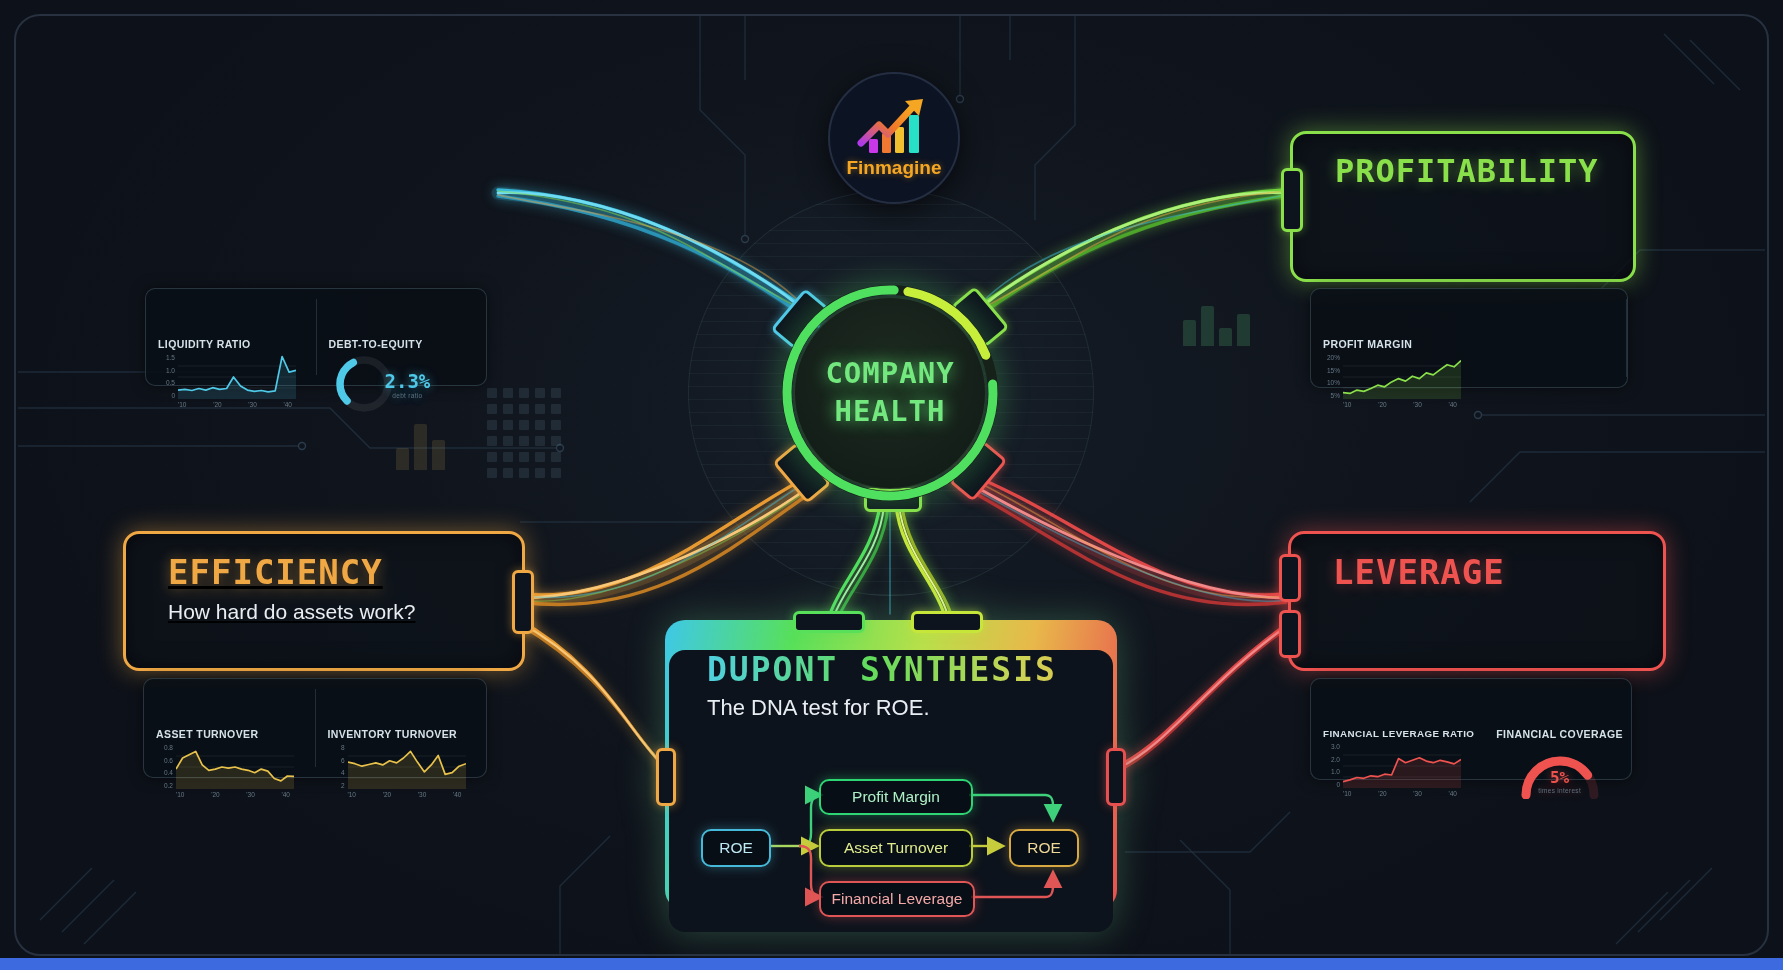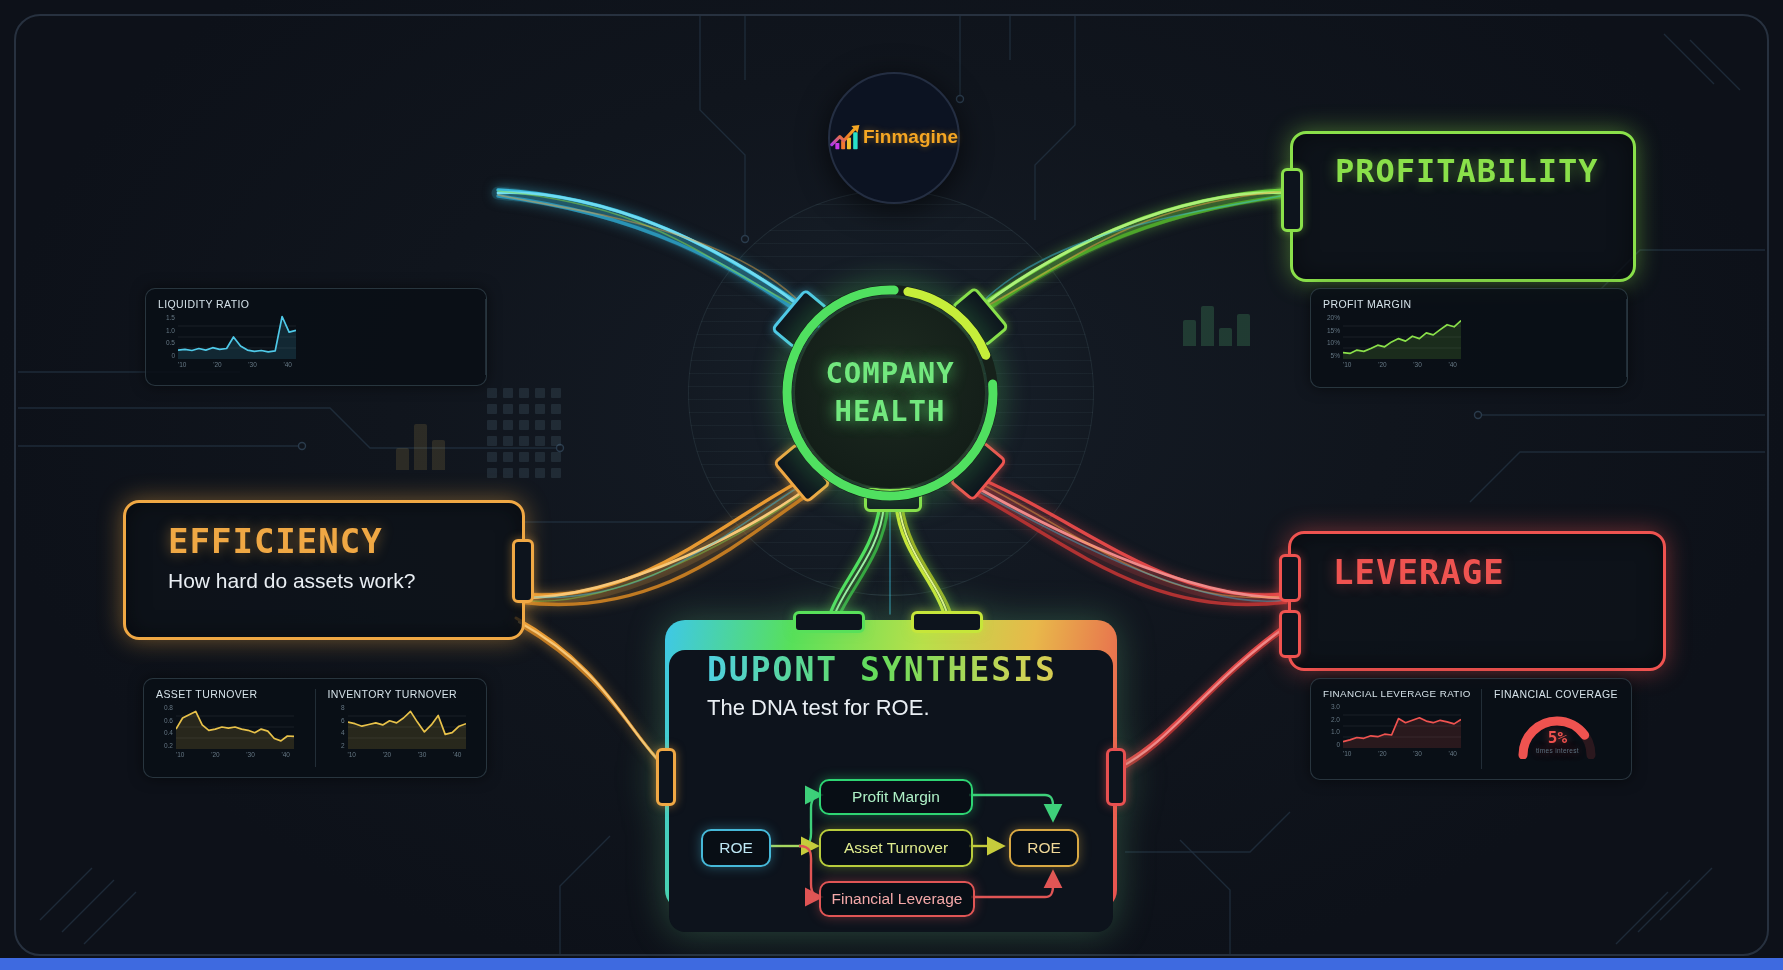--- a/index.html
+++ b/index.html
@@ -84,7 +84,7 @@
 
   
   .logo{position:absolute;left:828px;top:72px;width:128px;height:128px;border-radius:50%;
-    background:#0c1322;border:2px solid #242e42;z-index:7;display:flex;flex-direction:row;
+    background:#0c1322;border:2px solid #242e42;z-index:7;display:flex;flex-direction:column;
     align-items:center;justify-content:center;box-shadow:0 6px 30px rgba(0,0,0,.65);}
   .logo-name{font-size:19px;font-weight:700;color:#f5a623;margin-top:-2px;
     text-shadow:0 0 6px rgba(245,166,35,.45);}

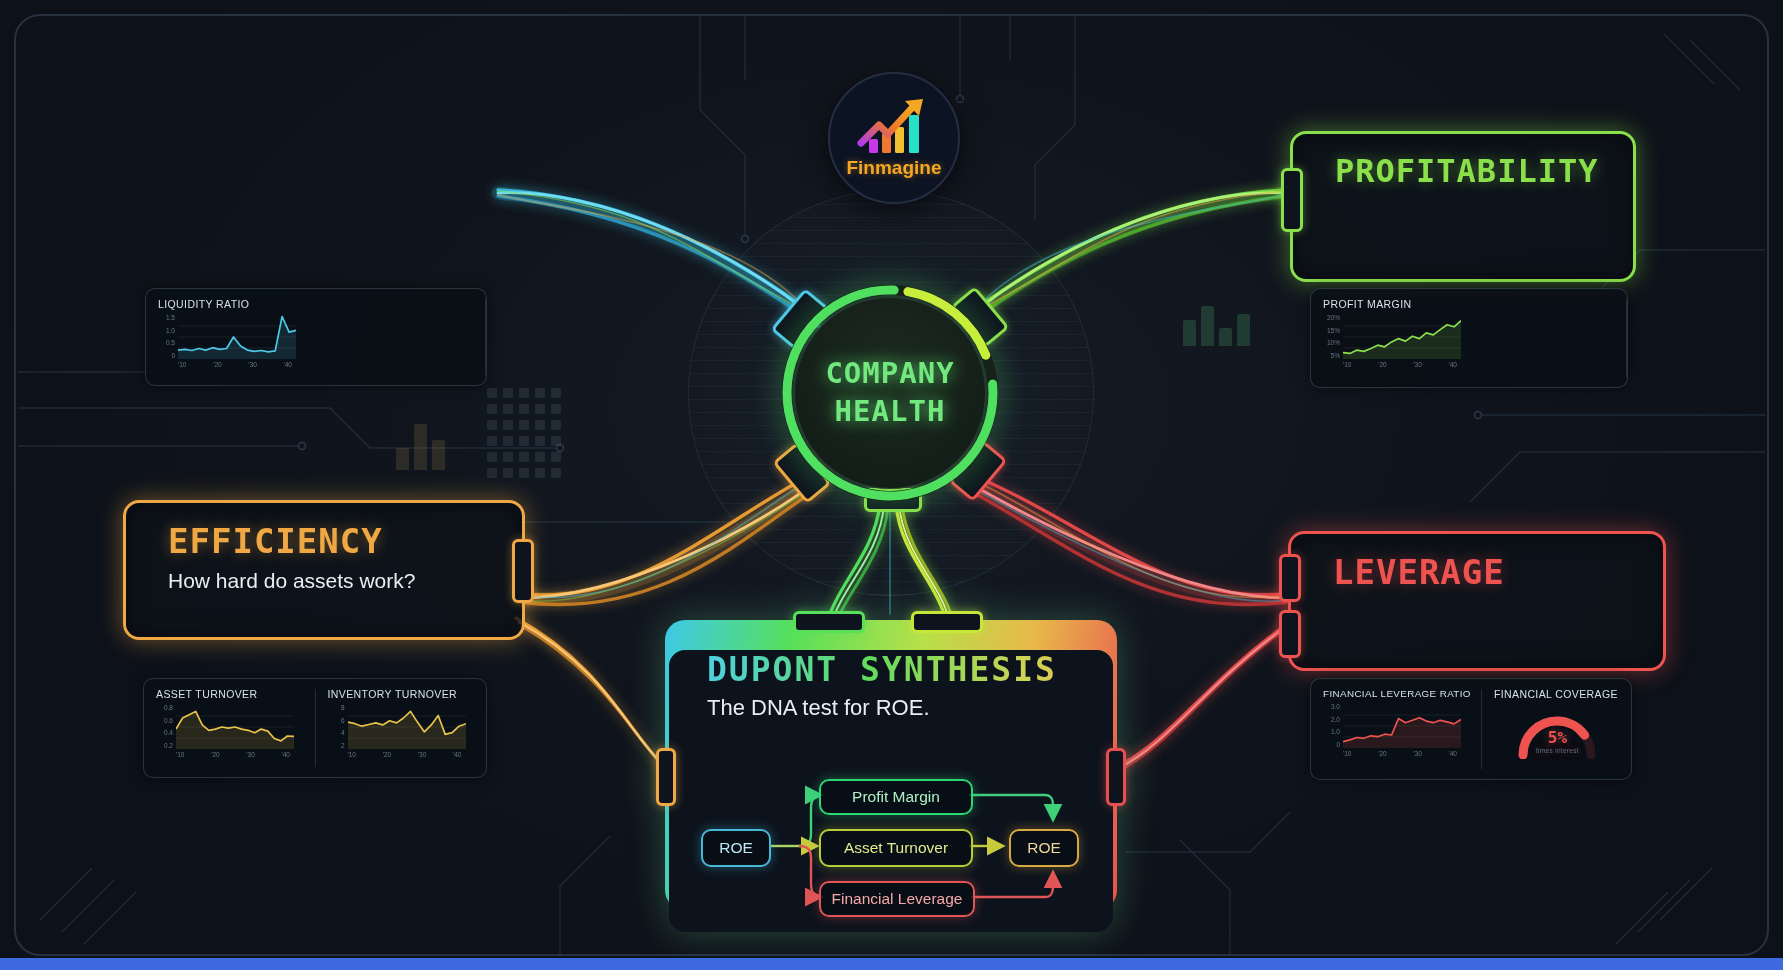--- a/index.html
+++ b/index.html
@@ -53,8 +53,8 @@
     border-radius:10px;display:flex;z-index:5;box-shadow:0 0 14px rgba(0,0,0,.5);}
   .metric{flex:1;padding:9px 10px 6px 12px;position:relative;}
   .vdiv{width:1px;background:rgba(150,190,210,.18);margin:10px 0;}
-  .mlabel{font-size:10.5px;font-weight:400;letter-spacing:.4px;color:#d5e2e9;
-    white-space:nowrap;margin-bottom:5px;}
+  .mlabel{font-size:10.5px;font-weight:700;letter-spacing:.4px;color:#d5e2e9;
+    white-space:nowrap;margin-bottom:5px;margin-top:40px;}
   .sparkrow{display:flex;align-items:stretch;}
   .yticks{display:flex;flex-direction:column;justify-content:space-between;
     width:17px;font-size:6.5px;color:#66788566;color:#667885;text-align:right;

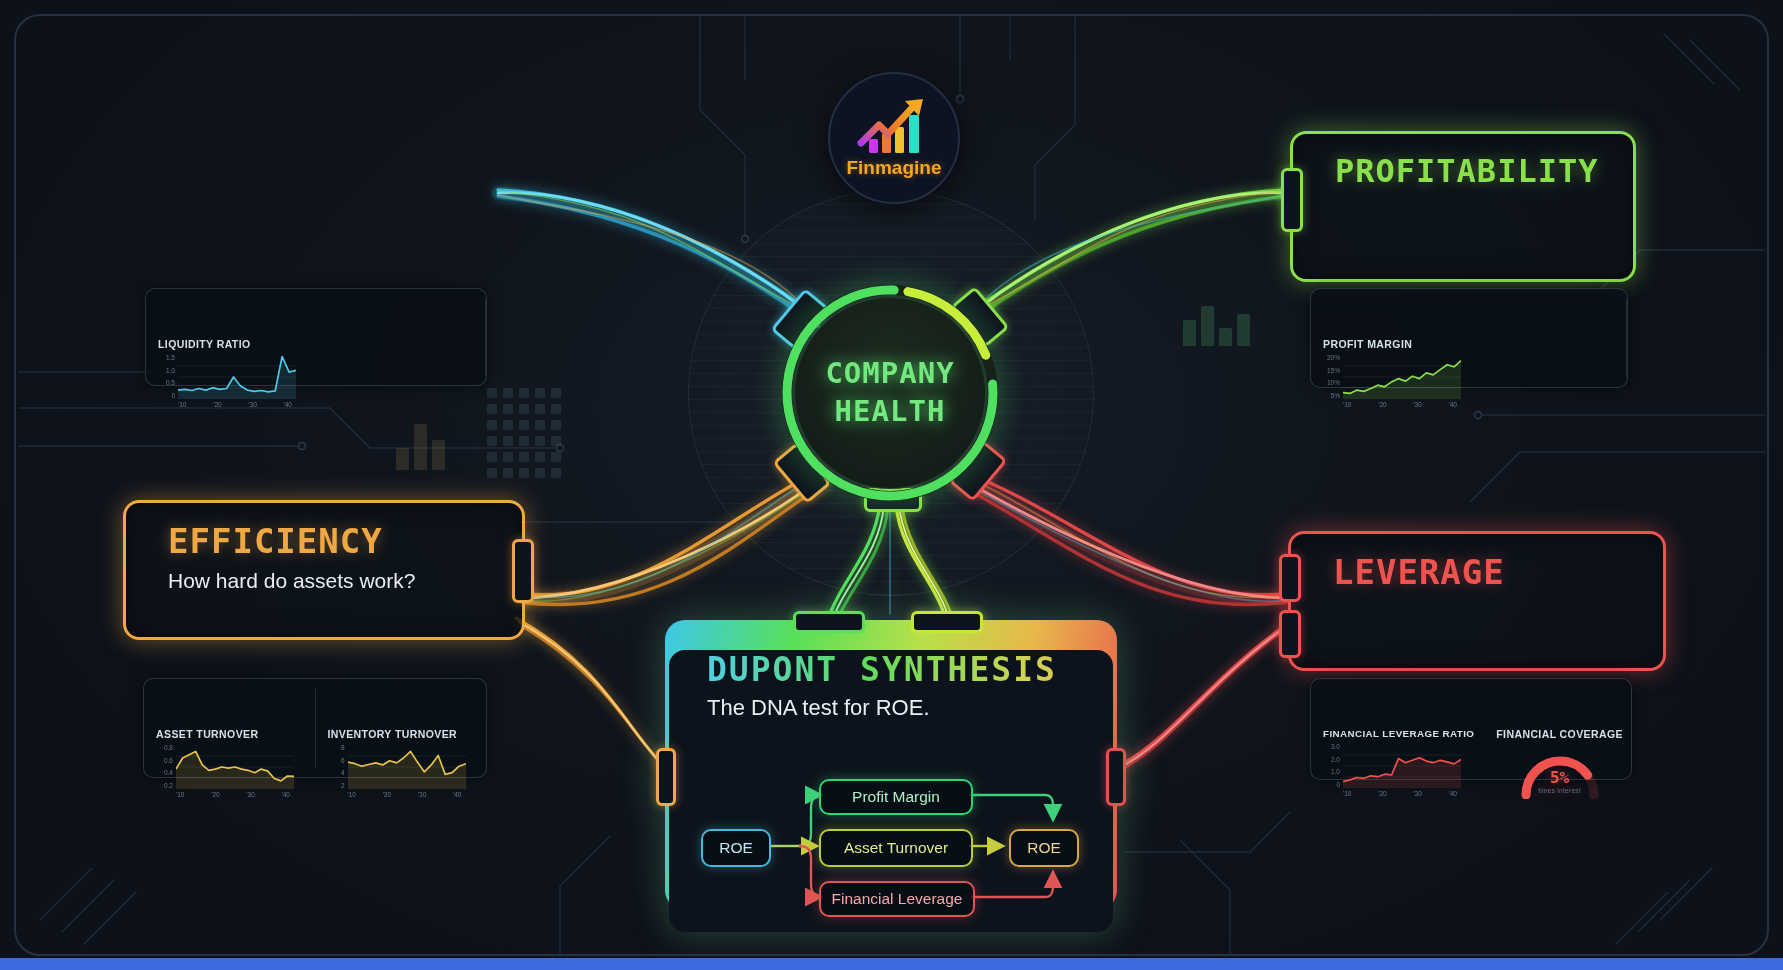--- a/index.html
+++ b/index.html
@@ -266,6 +266,19 @@
         </div>
     </div>
     <div class="vdiv"></div>
+    <div class="metric g-dte">
+      <div class="mlabel">DEBT-TO-EQUITY</div>
+      <div class="gaugewrap">
+        <div><svg width="62" height="62" viewBox="0 0 62 62">
+      <circle cx="31" cy="31" r="24" fill="none" stroke="rgba(255,255,255,.07)" stroke-width="7.5"></circle>
+      <circle cx="31" cy="31" r="24" fill="none" stroke="#4fc9e8" stroke-width="7.5" stroke-linecap="round" stroke-dasharray="45.2 150.8" transform="rotate(135 31 31)"></circle>
+            </svg></div>
+        <div class="gval">
+          <span>2.3%</span>
+          <small>debt ratio</small>
+        </div>
+      </div>
+    </div>
   </div>
 
   <div class="card" style="--c:#8ae04a;--glow:rgba(138,224,74,.45);left:1290px;top:131px;width:340px;height:145px;">

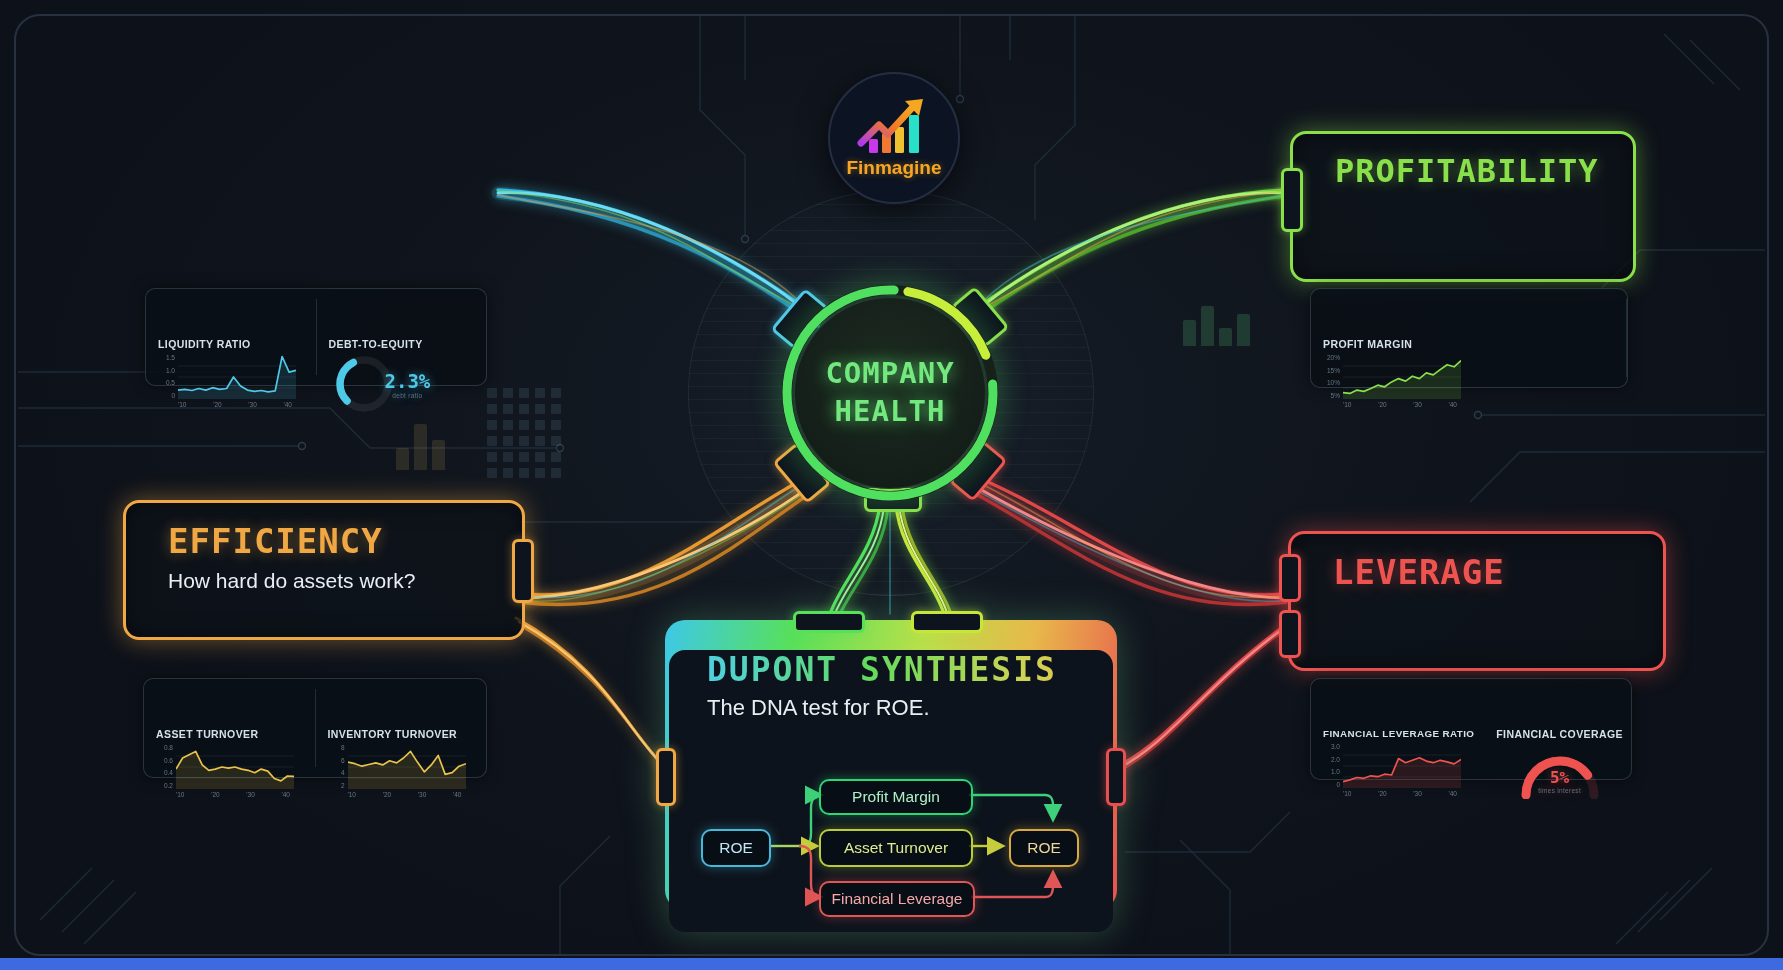--- a/index.html
+++ b/index.html
@@ -313,7 +313,7 @@
     <div class="vdiv"></div>
   </div>
 
-  <div class="card" style="--c:#f0a844;--glow:rgba(240,168,68,.45);left:123px;top:500px;width:396px;height:134px;">
+  <div class="card" style="--c:#f0a844;--glow:rgba(240,168,68,.45);left:123px;top:531px;width:396px;height:134px;text-decoration:underline;">
     <div class="card-title">EFFICIENCY</div>
     <div class="card-sub">How hard do assets work?</div>
     <div class="tab" style="right:-12px;top:36px;"></div>

